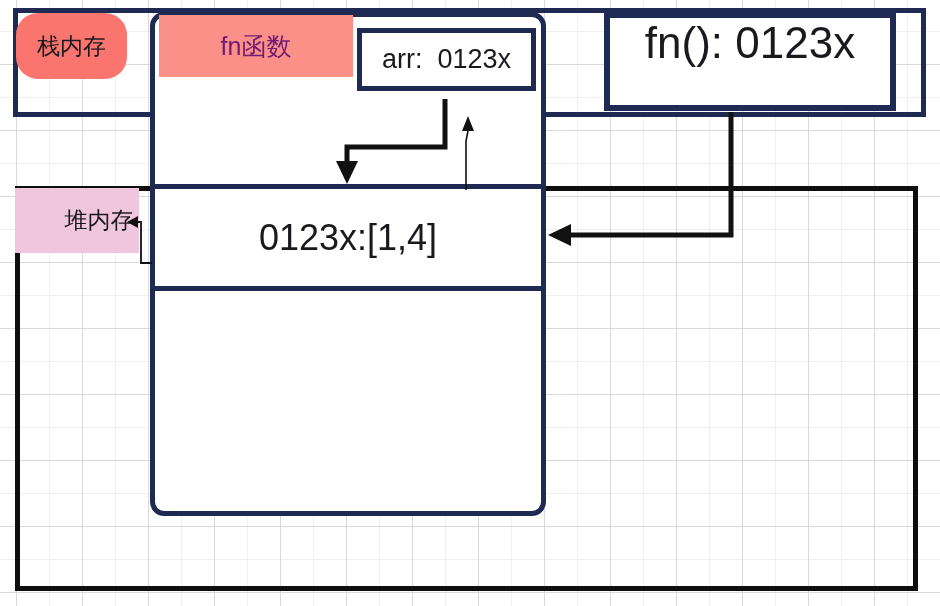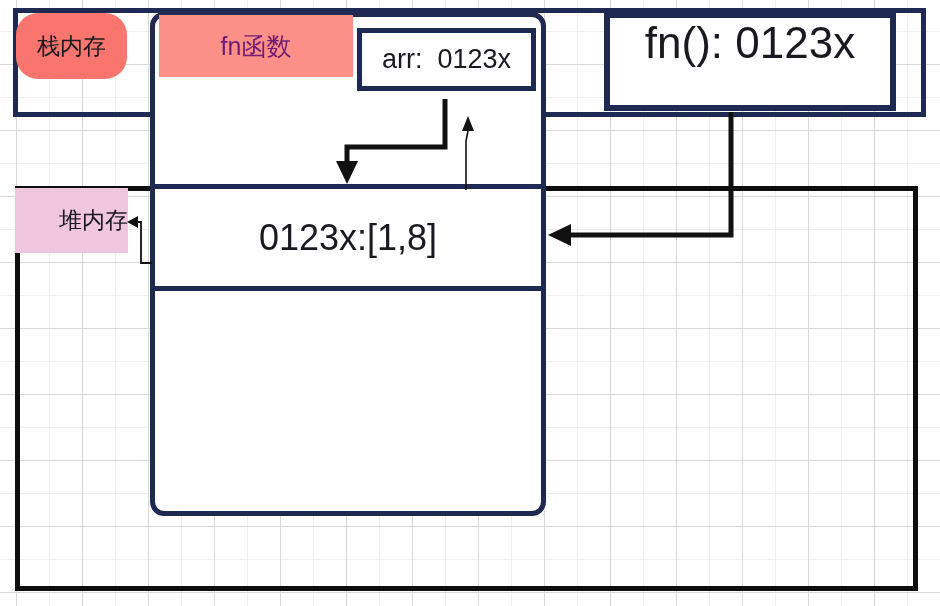--- a/index.html
+++ b/index.html
@@ -66,7 +66,7 @@
     font-size:23px;color:#19191f;border-radius:22px;
   }
   .heap-label{
-    left:15px;top:188px;width:113px;height:65px;
+    left:15px;top:188px;width:124px;height:65px;
     background:#f0c6de;
     display:flex;align-items:center;justify-content:center;
     font-size:23px;color:#19191f;padding-left:44px;

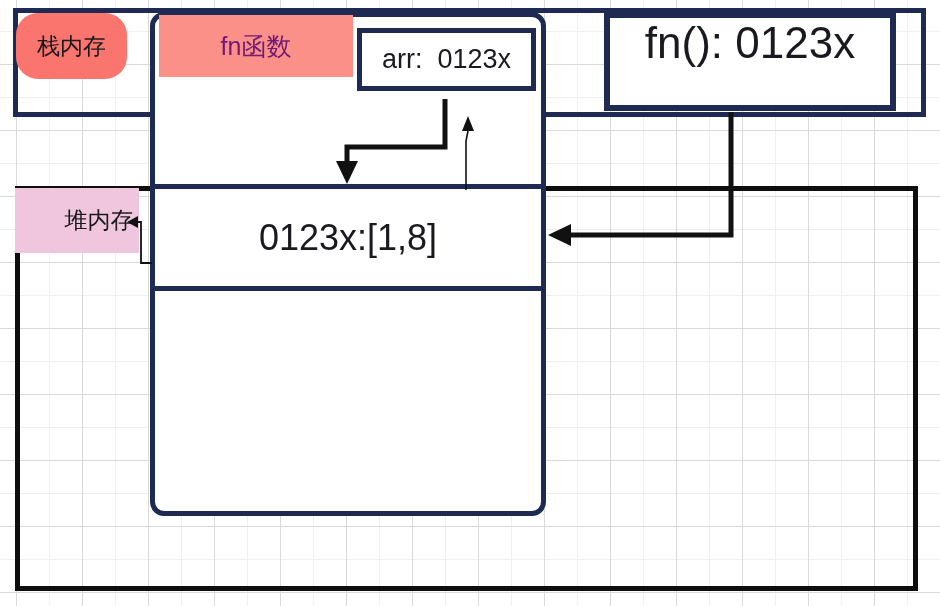--- a/index.html
+++ b/index.html
@@ -89,7 +89,7 @@
   <div class="abs fn-scope"></div>
 
   <div class="abs heap-object-band">
-    <span>0123x:[1,8]</span>
+    <span>0123x:[1,4]</span>
   </div>
 
   <div class="abs fn-header">

